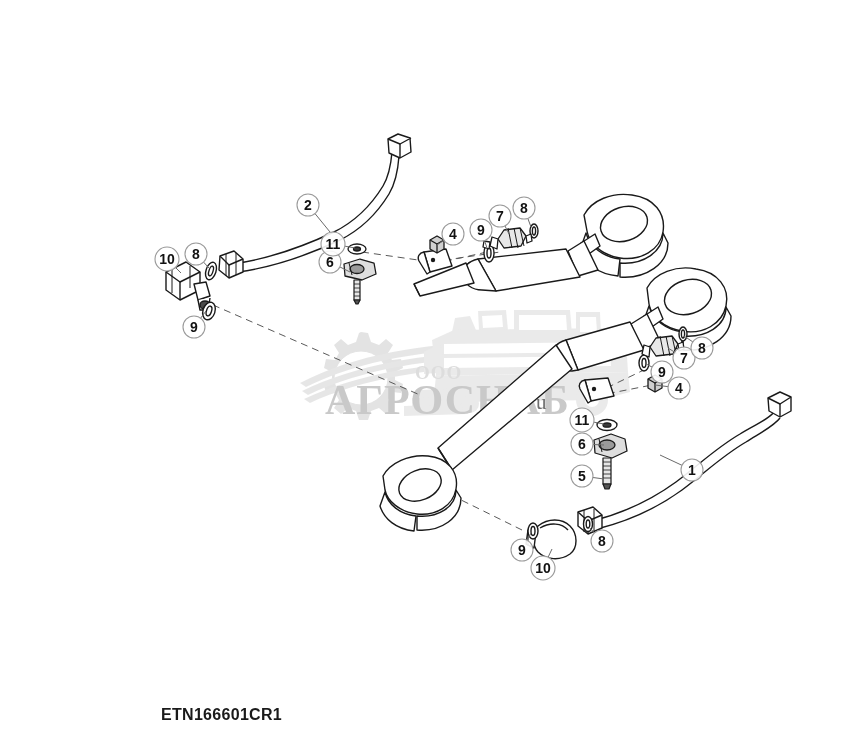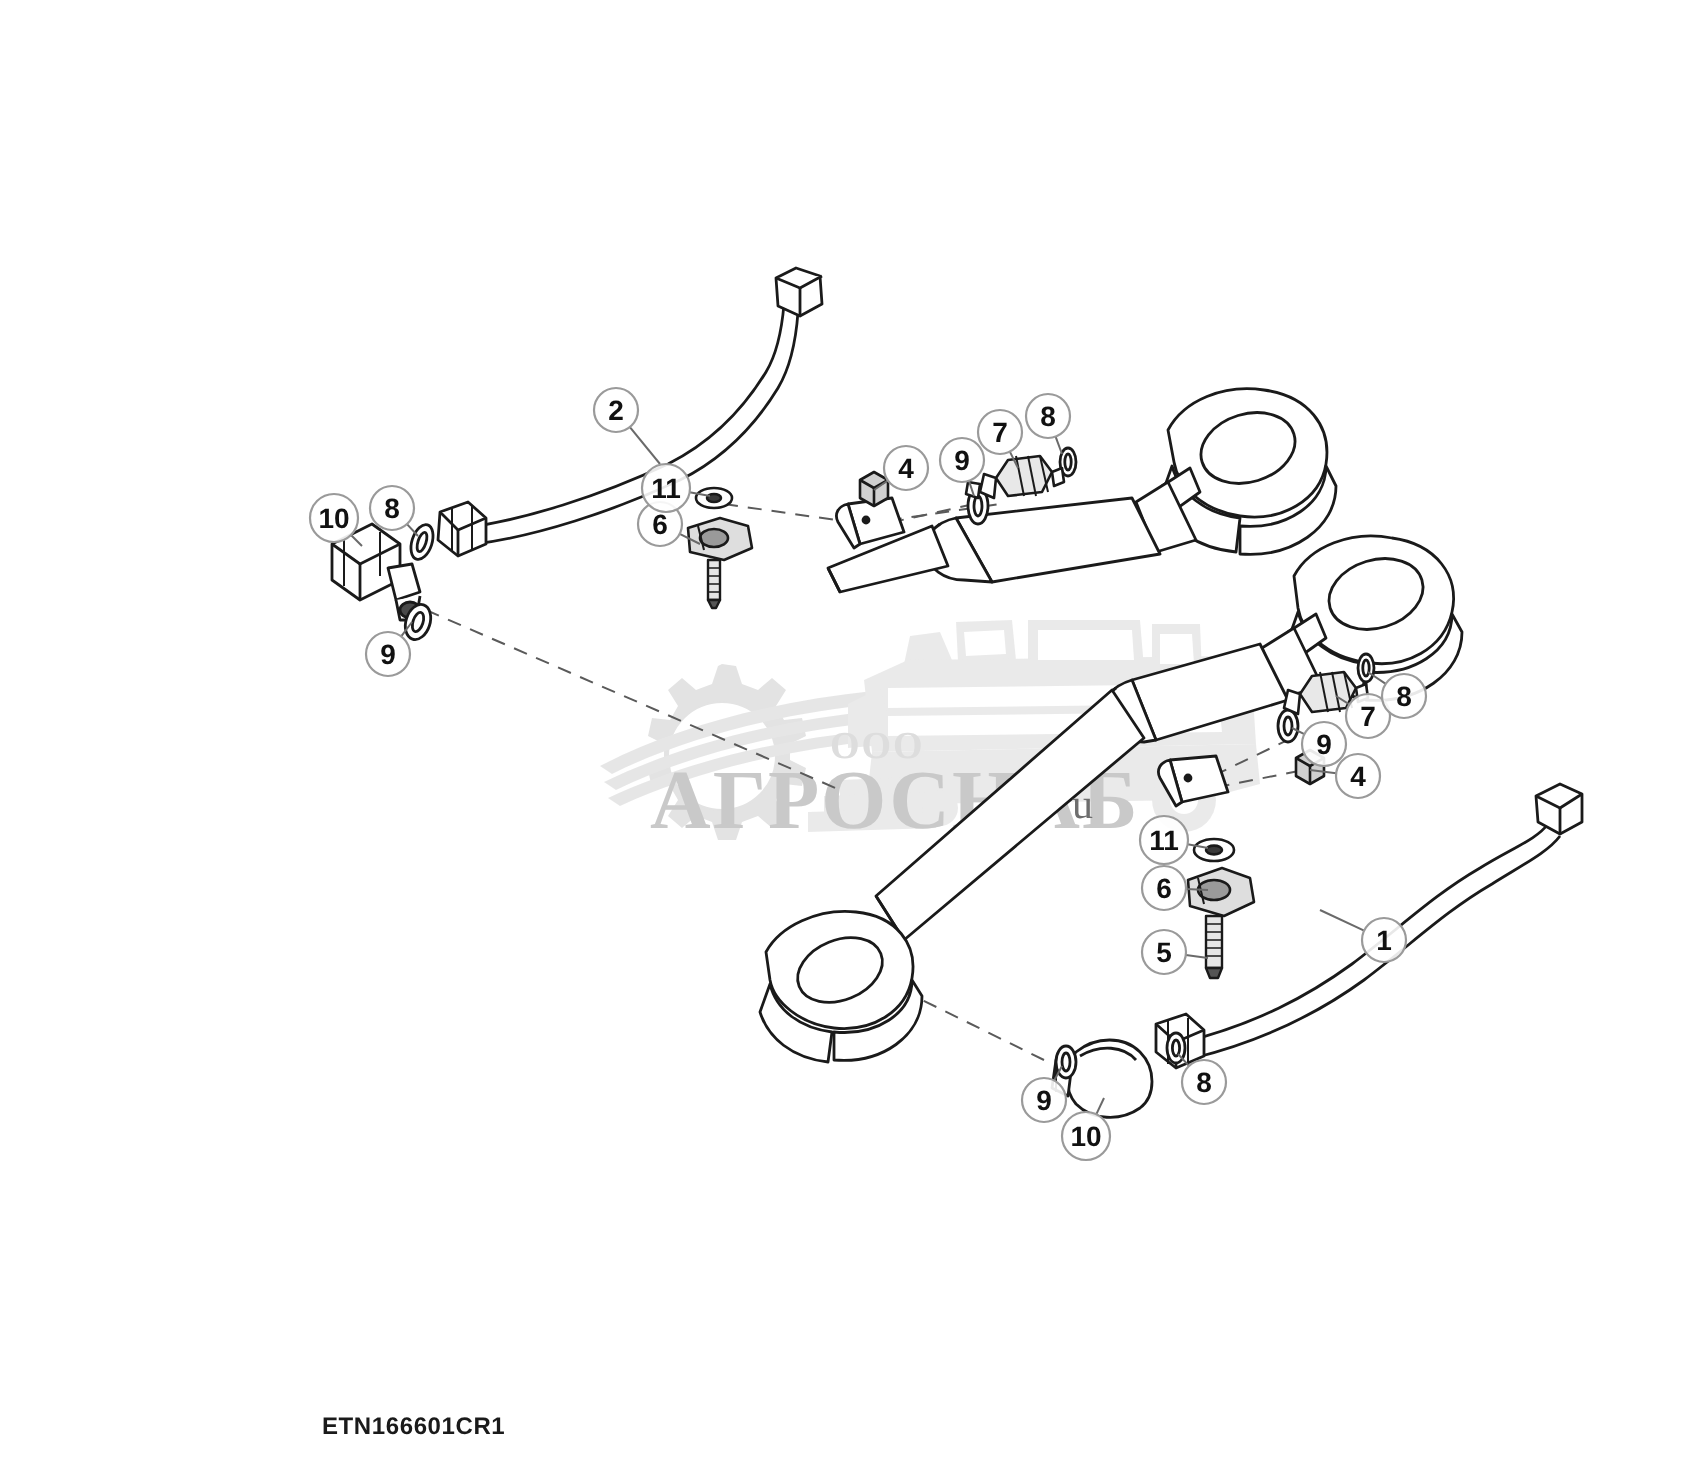--- a/index.html
+++ b/index.html
@@ -30,7 +30,7 @@
     left: 161px;
     top: 706px;
     font-family: "Liberation Sans", sans-serif;
-    font-size: 12px;
+    font-size: 16px;
     font-weight: bold;
     color: #1a1a1a;
     letter-spacing: 0.3px;

